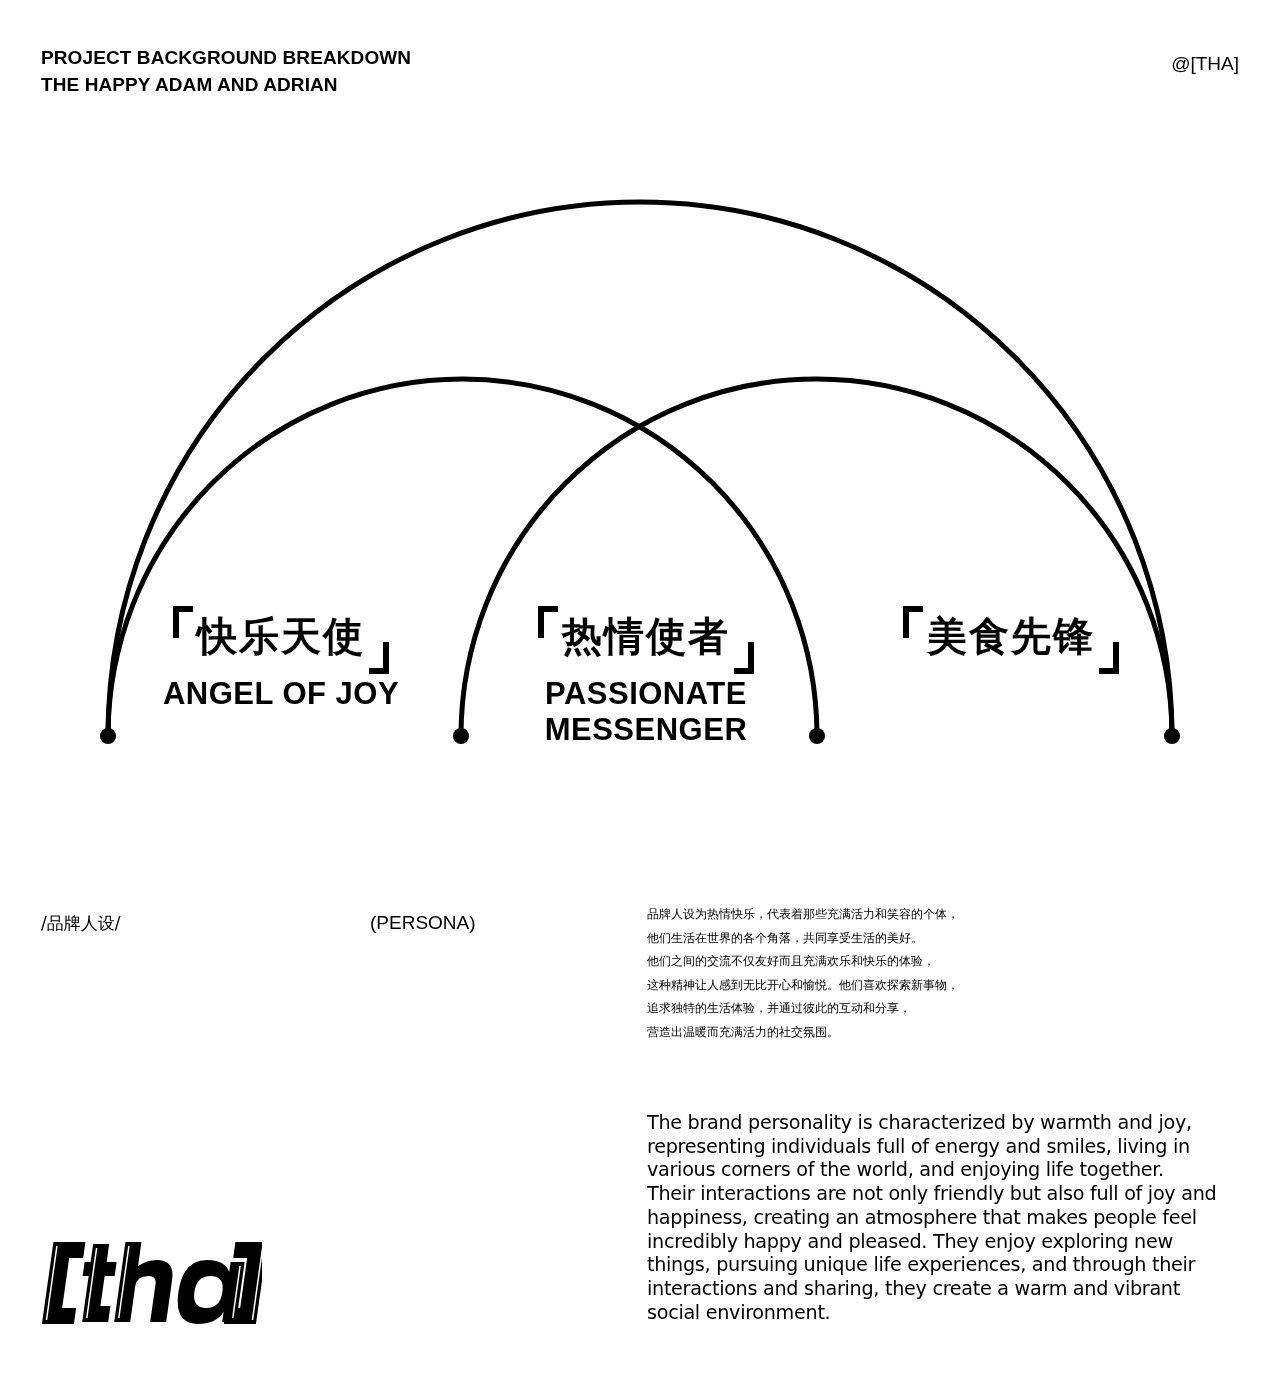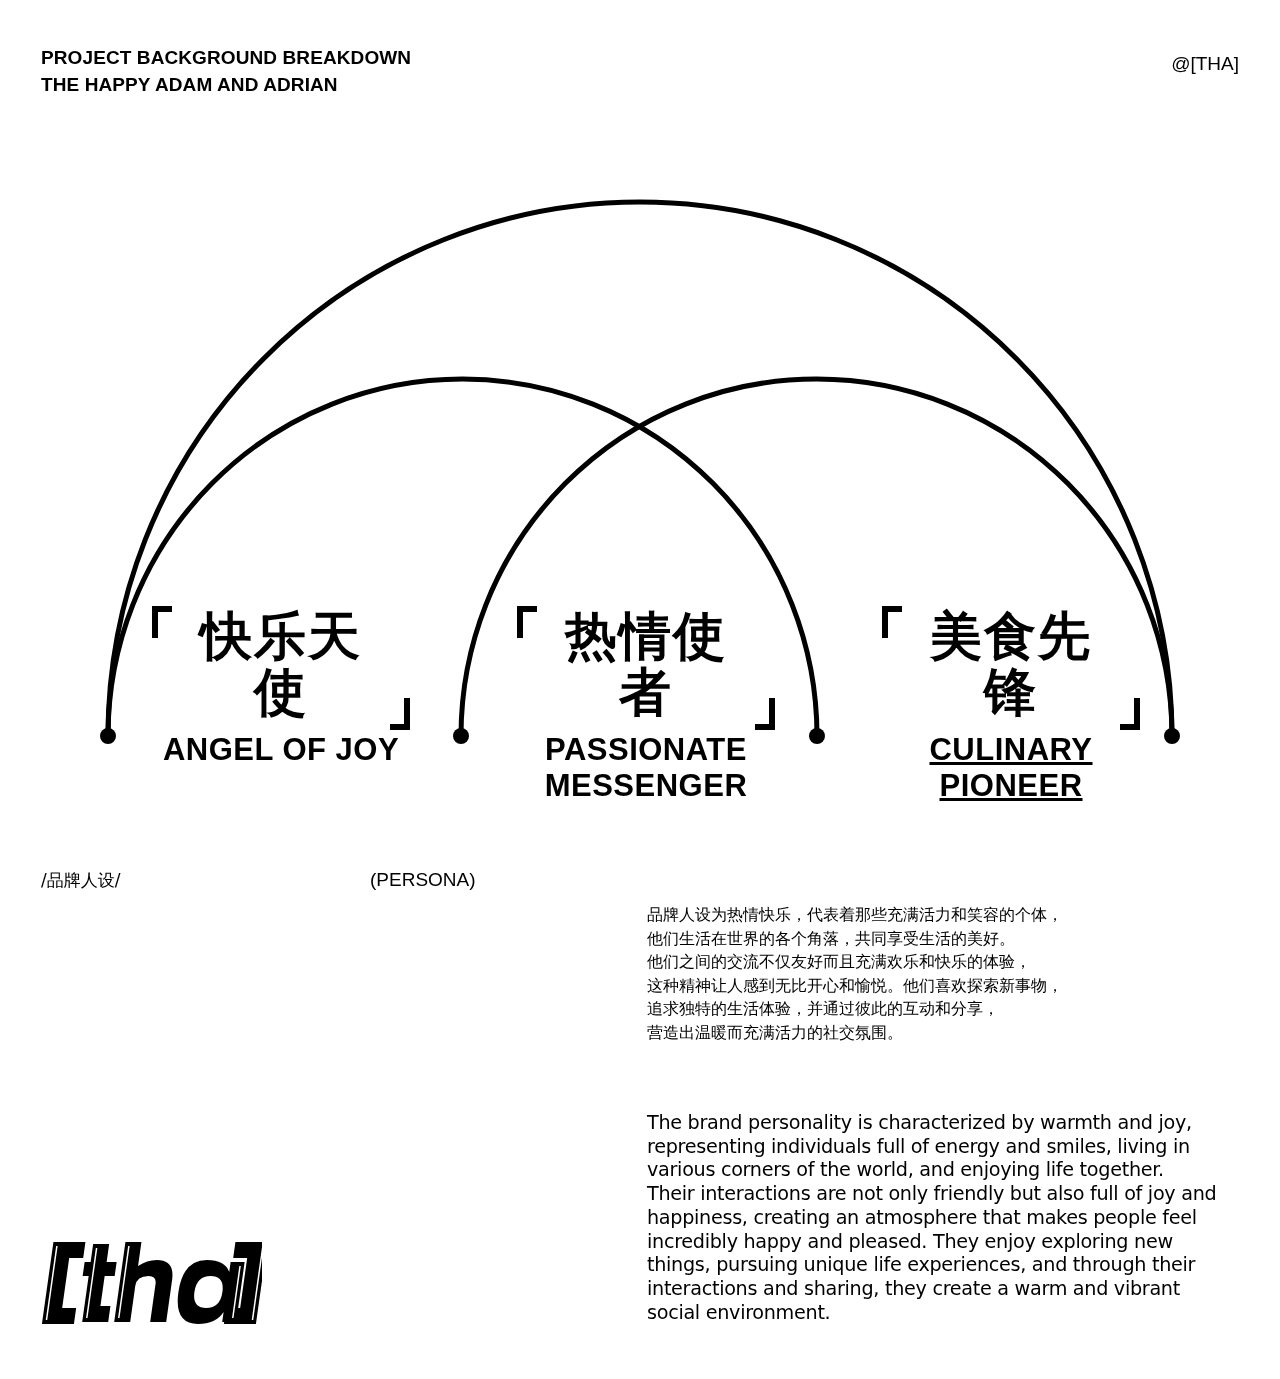--- a/index.html
+++ b/index.html
@@ -22,7 +22,7 @@
     .cn {
       position: relative; display: inline-block;
       font-family: "DejaVu Sans", sans-serif; font-weight: bold;
-      font-size: 52px; line-height: 56px; letter-spacing: 2px;
+      font-size: 40px; line-height: 56px; letter-spacing: 2px;
       padding: 0 26px;
     }
     .bracket-open, .bracket-close {

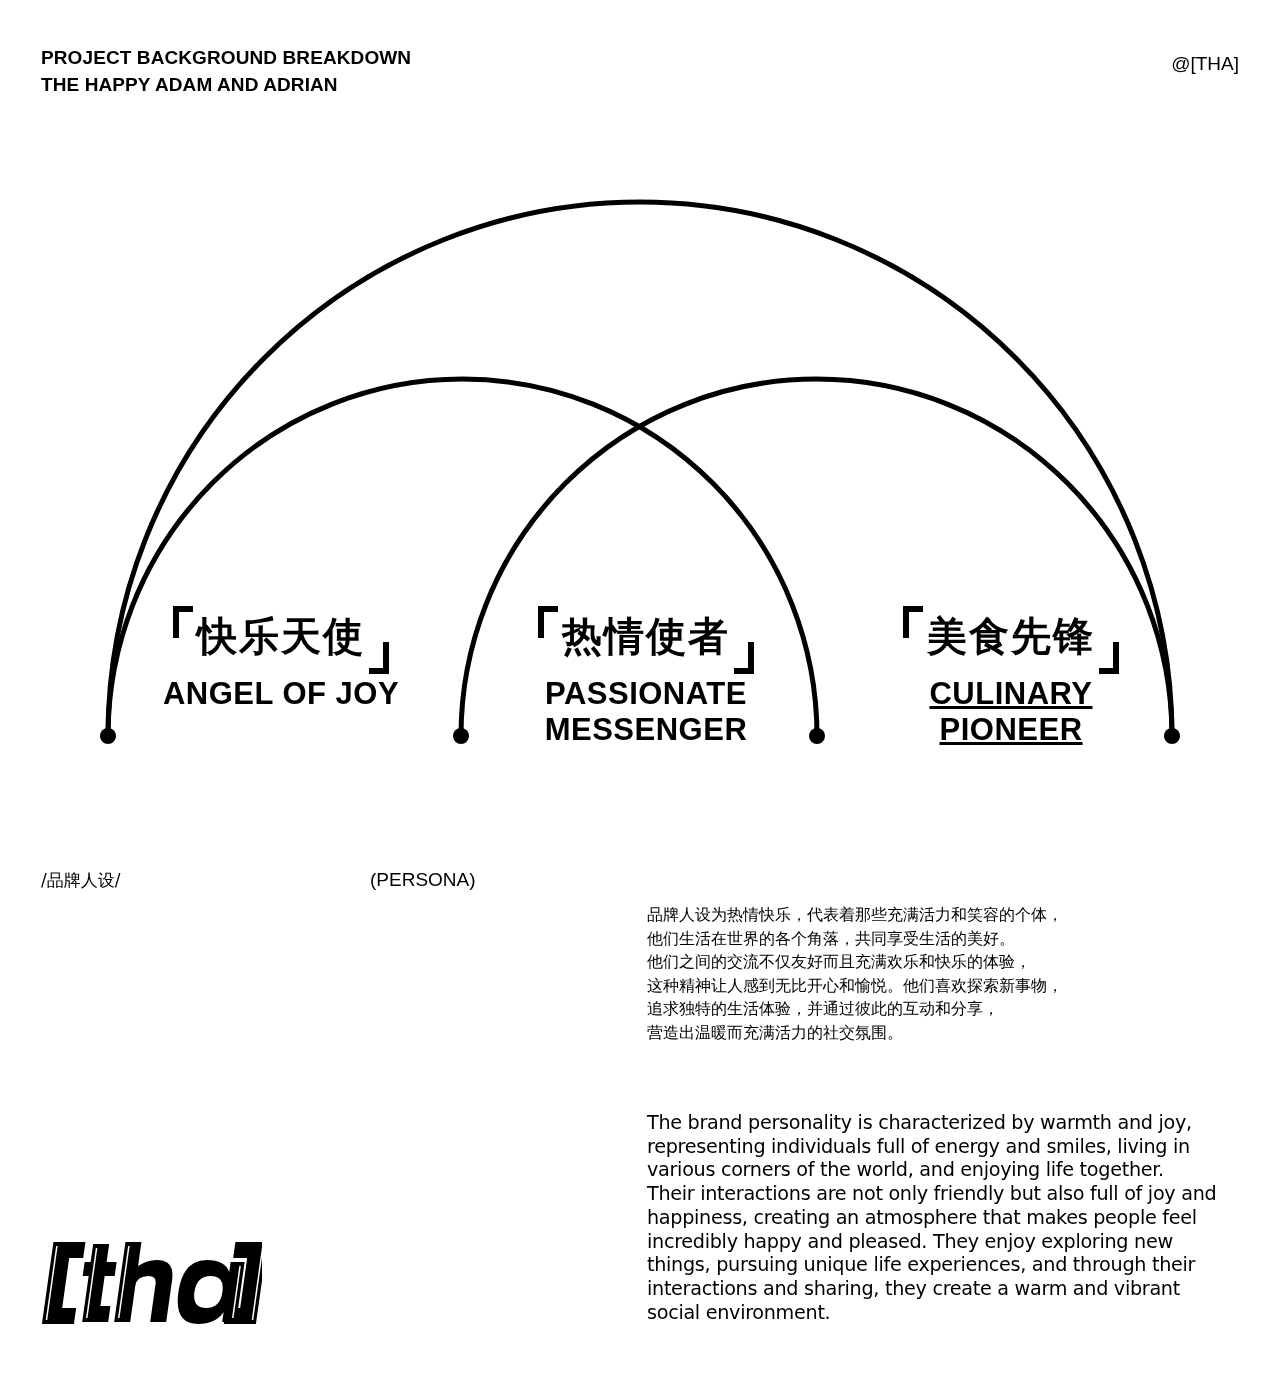--- a/index.html
+++ b/index.html
@@ -104,10 +104,6 @@
     <span>美食先锋</span>
     <span class="bracket-close"></span>
   </div>
-  <div class="en">
-    <div>CULINARY</div>
-    <div>PIONEER</div>
-  </div>
 </div>
 
 <div class="section-label" style="left:41px; font-family:'DejaVu Sans', sans-serif; font-size:17px;">/品牌人设/</div>

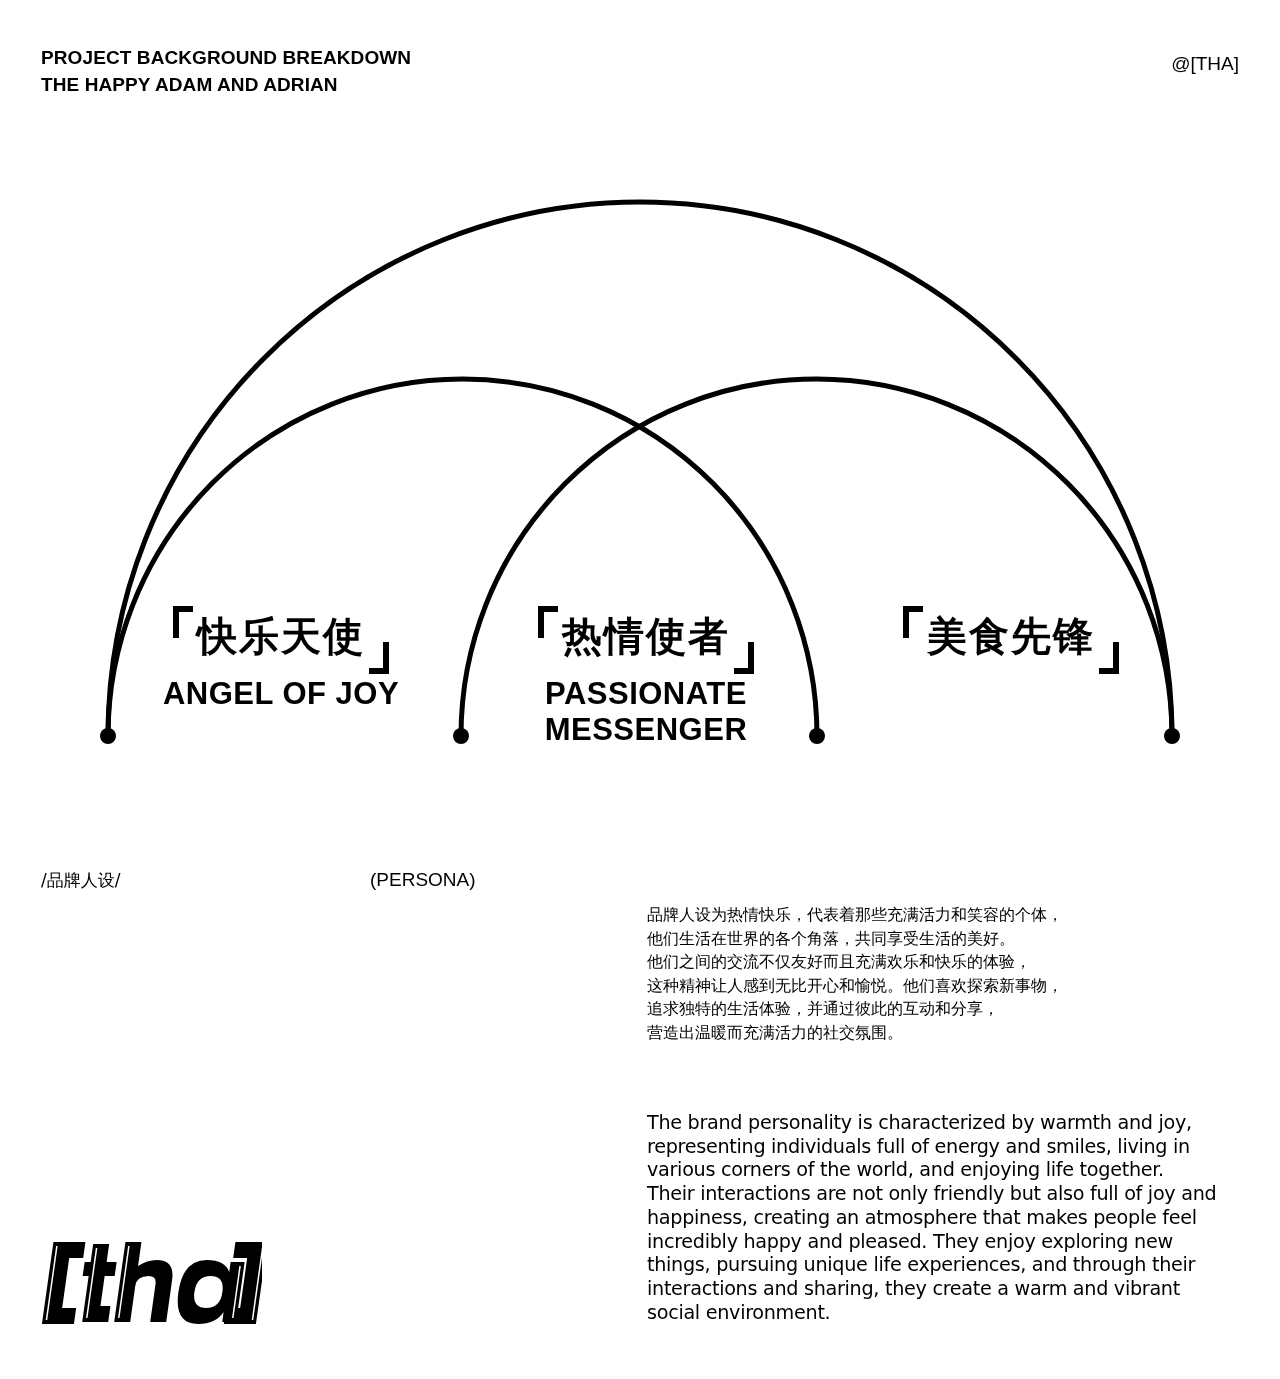--- a/index.html
+++ b/index.html
@@ -36,7 +36,7 @@
       margin-top: 12px;
     }
     .section-label {
-      position: absolute; top: 868px; font-size: 19px; line-height: 24px;
+      position: absolute; top: 911px; font-size: 19px; line-height: 24px;
     }
     .cn-body {
       position: absolute; left: 647px; top: 903px; width: 560px;

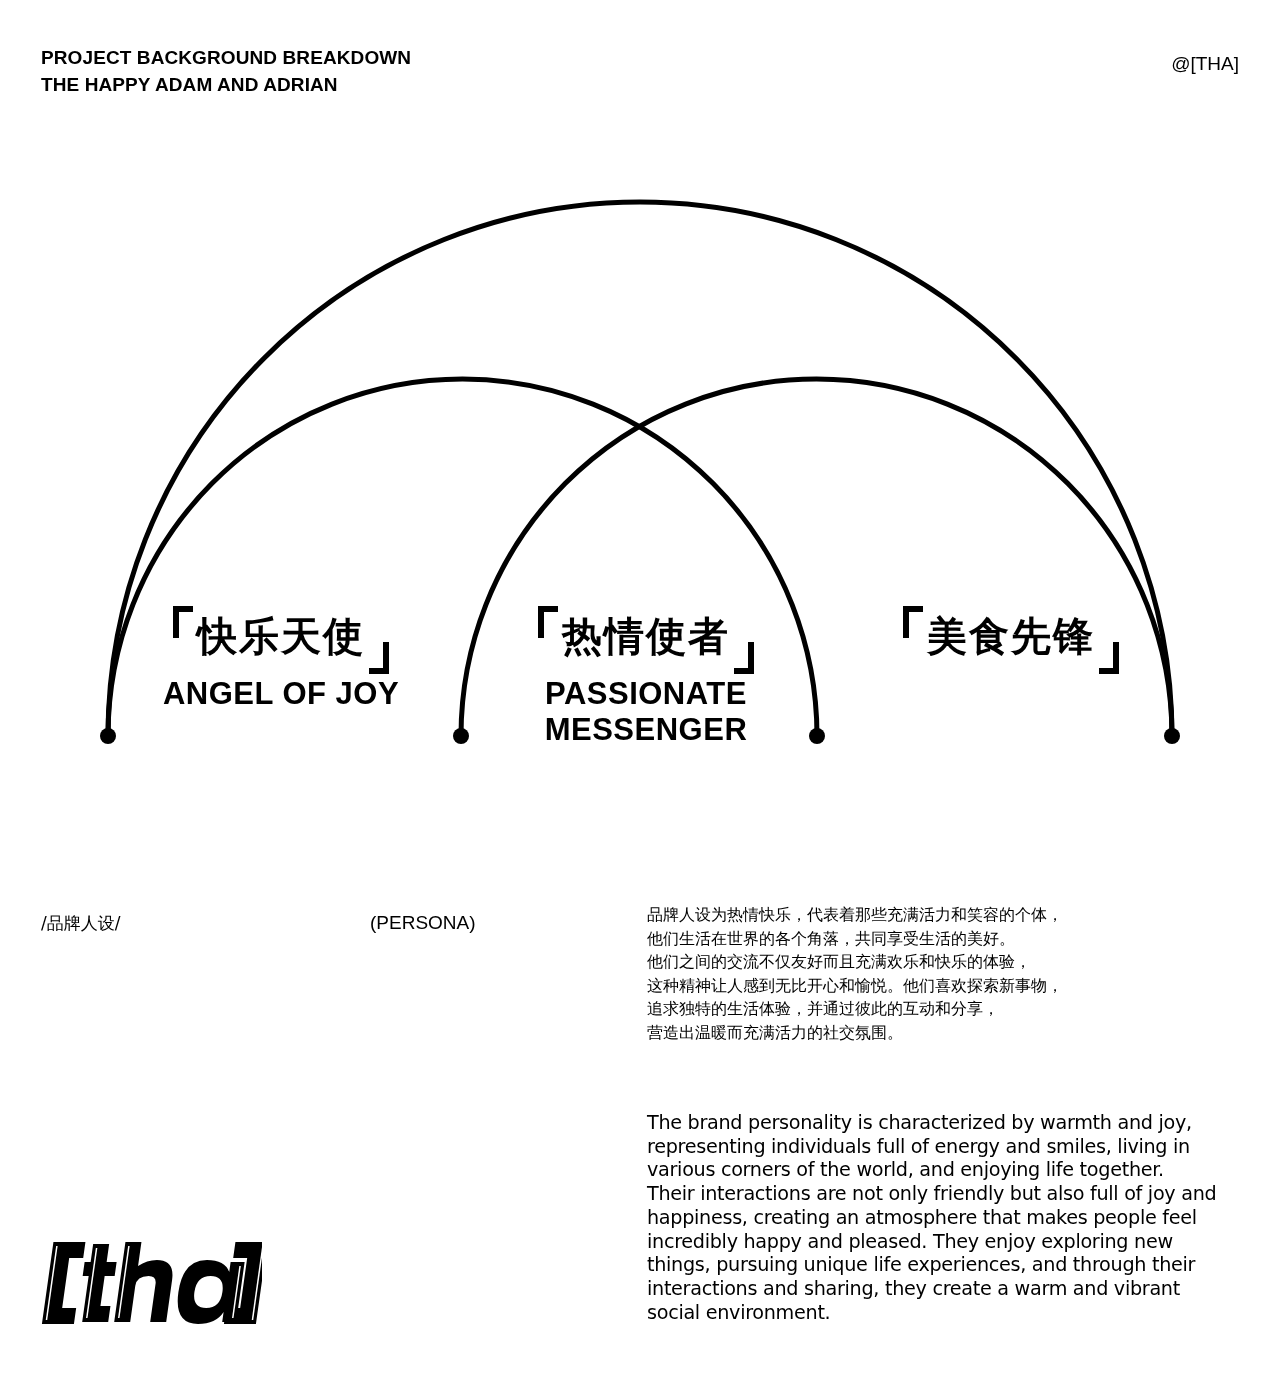--- a/index.html
+++ b/index.html
@@ -41,7 +41,7 @@
     .cn-body {
       position: absolute; left: 647px; top: 903px; width: 560px;
       font-family: "DejaVu Sans", sans-serif;
-      font-size: 16px; line-height: 23.5px; white-space: pre-line;
+      font-size: 12px; line-height: 23.5px; white-space: pre-line;
     }
     .en-body {
       position: absolute; left: 647px; top: 1091px; width: 570px;

